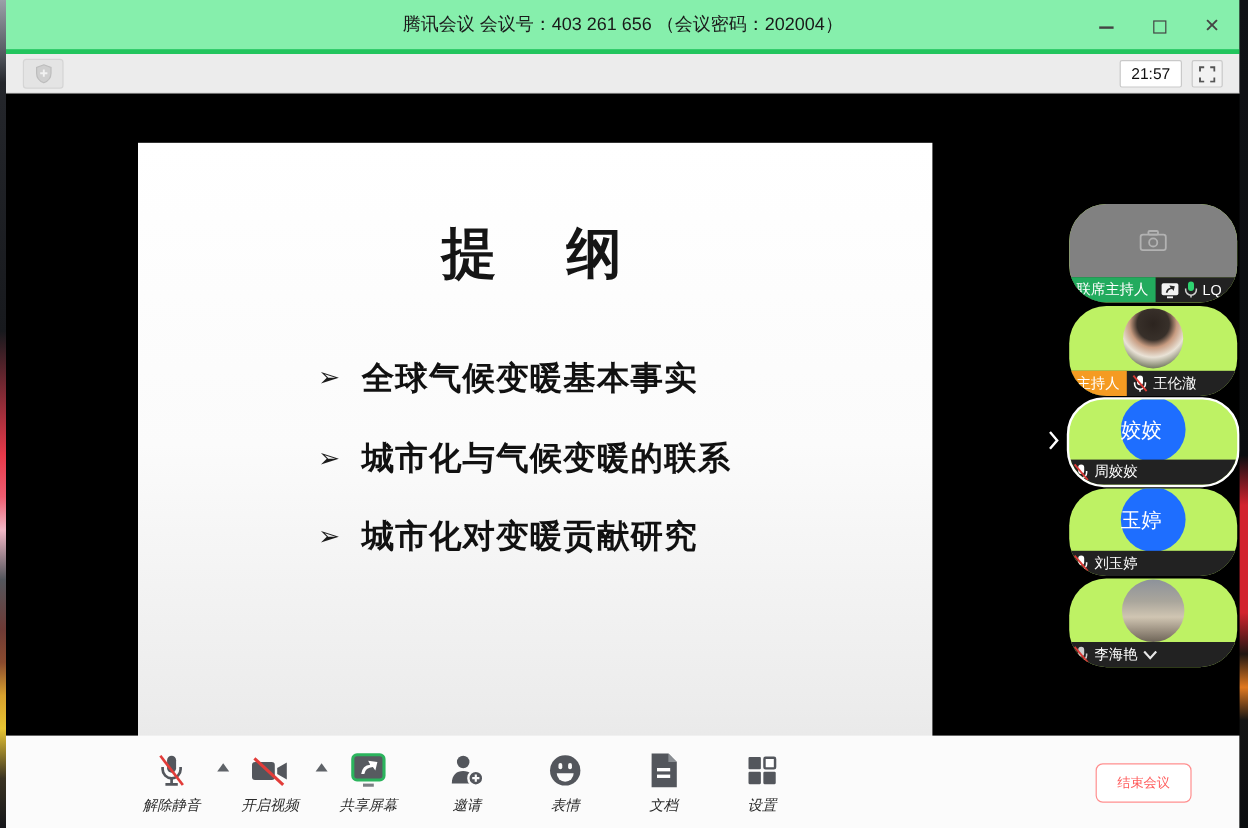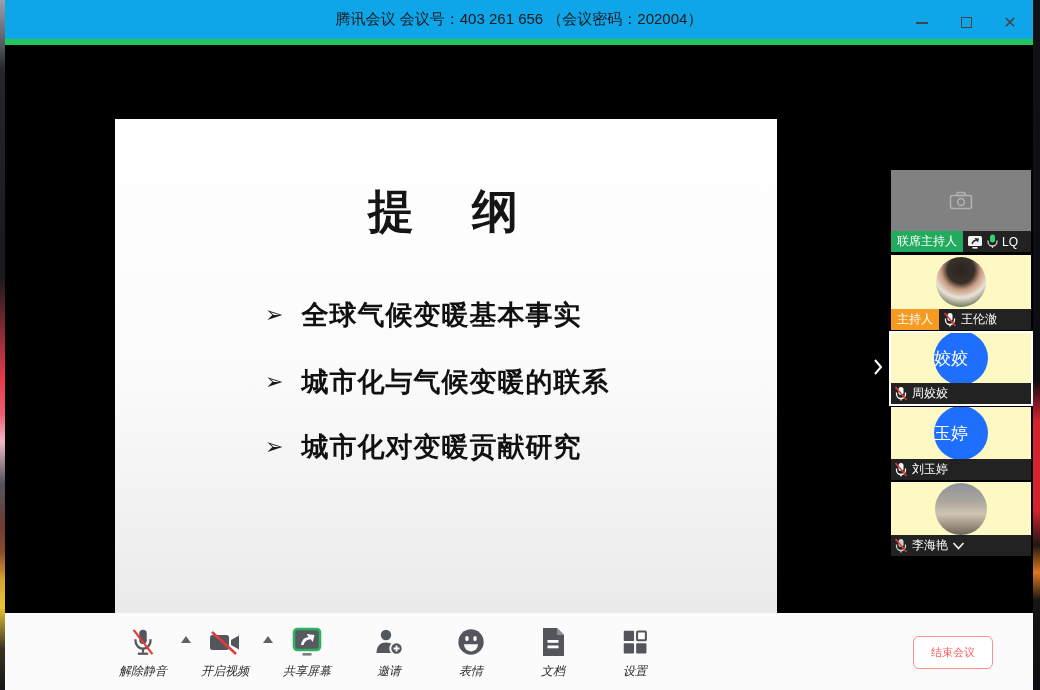--- a/index.html
+++ b/index.html
@@ -15,8 +15,8 @@
   .window { position:absolute; left:5px; top:0; width:1028px; height:690px; background:#000; }
 
   
-  .titlebar { position:absolute; left:0; top:0; width:100%; height:45px; background:#0ea5e9;
-    display:flex; align-items:center; justify-content:center; border-bottom:6px solid #22c55e; }
+  .titlebar { position:absolute; left:0; top:0; width:100%; height:45px; background:#86efac;
+    display:flex; align-items:center; justify-content:center; border-bottom:4px solid #22c55e; }
   .title { font-size:15px; color:#1a1a1a; }
   .win-controls { position:absolute; right:8px; top:0; height:45px; display:flex; align-items:center; gap:14px; }
   .win-btn { width:30px; height:30px; display:flex; align-items:center; justify-content:center; color:#333; cursor:default; }

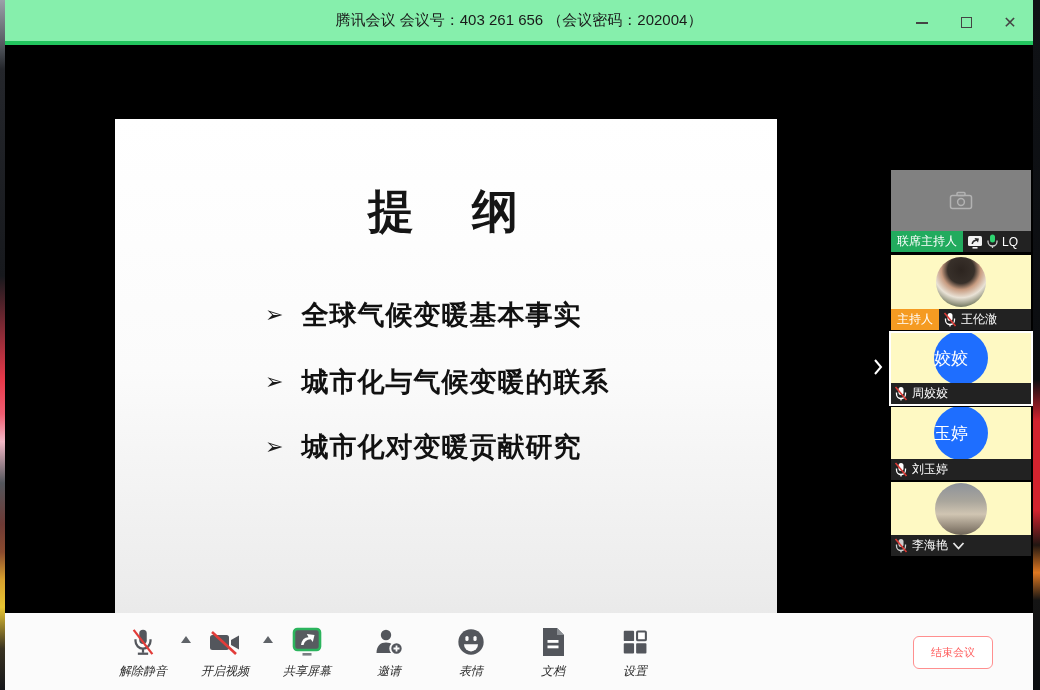--- a/index.html
+++ b/index.html
@@ -102,6 +102,22 @@
     </div>
   </div>
 
+  <div class="statusrow">
+    <div class="shield-btn">
+      <svg width="15" height="17" viewBox="0 0 15 17">
+        <path d="M7.5 1 L13.5 3.2 V8 c0 4-2.5 6.6-6 8 c-3.5-1.4-6-4-6-8 V3.2 Z" fill="#cfcfcf" stroke="#bdbdbd"></path>
+        <path d="M7.5 5 v6 M4.5 8 h6" stroke="#f2f2f2" stroke-width="1.6"></path>
+      </svg>
+    </div>
+    <div class="time-box">
+      <span>21:57</span>
+    </div>
+    <div class="fullscreen-btn">
+      <svg width="14" height="14" viewBox="0 0 14 14">
+        <path d="M1 4.5 V1 H4.5 M9.5 1 H13 V4.5 M13 9.5 V13 H9.5 M4.5 13 H1 V9.5" fill="none" stroke="#555" stroke-width="1.6"></path>
+      </svg>
+    </div>
+  </div>
 
   <div class="main">
 

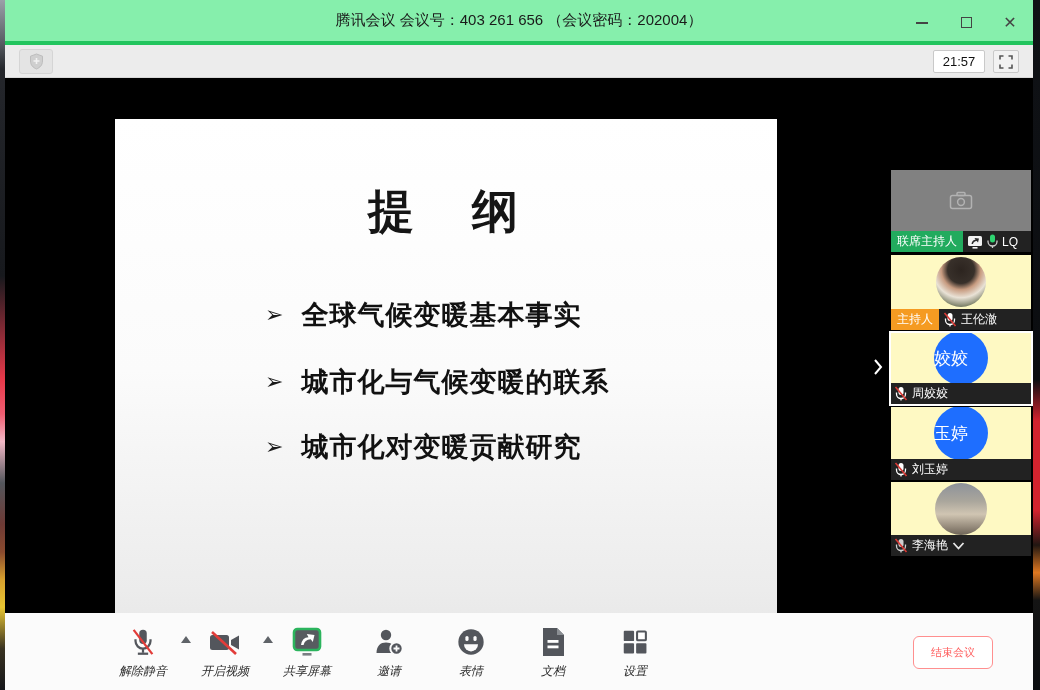--- a/index.html
+++ b/index.html
@@ -46,7 +46,7 @@
 
   
   .sidebar { position:absolute; left:886px; top:0; width:140px; height:535px; }
-  .tile { position:absolute; left:0; width:140px; background:#fef9c3; overflow:hidden; }
+  .tile { position:absolute; left:0; width:140px; background:#bef264; overflow:hidden;border-radius:31px; }
   .tile-1 { top:92px;  height:82px; }
   .tile-2 { top:177px; height:75px; }
   .tile-3 { top:253px; height:75px; border:2px solid #fff; left:-2px; width:144px; }

